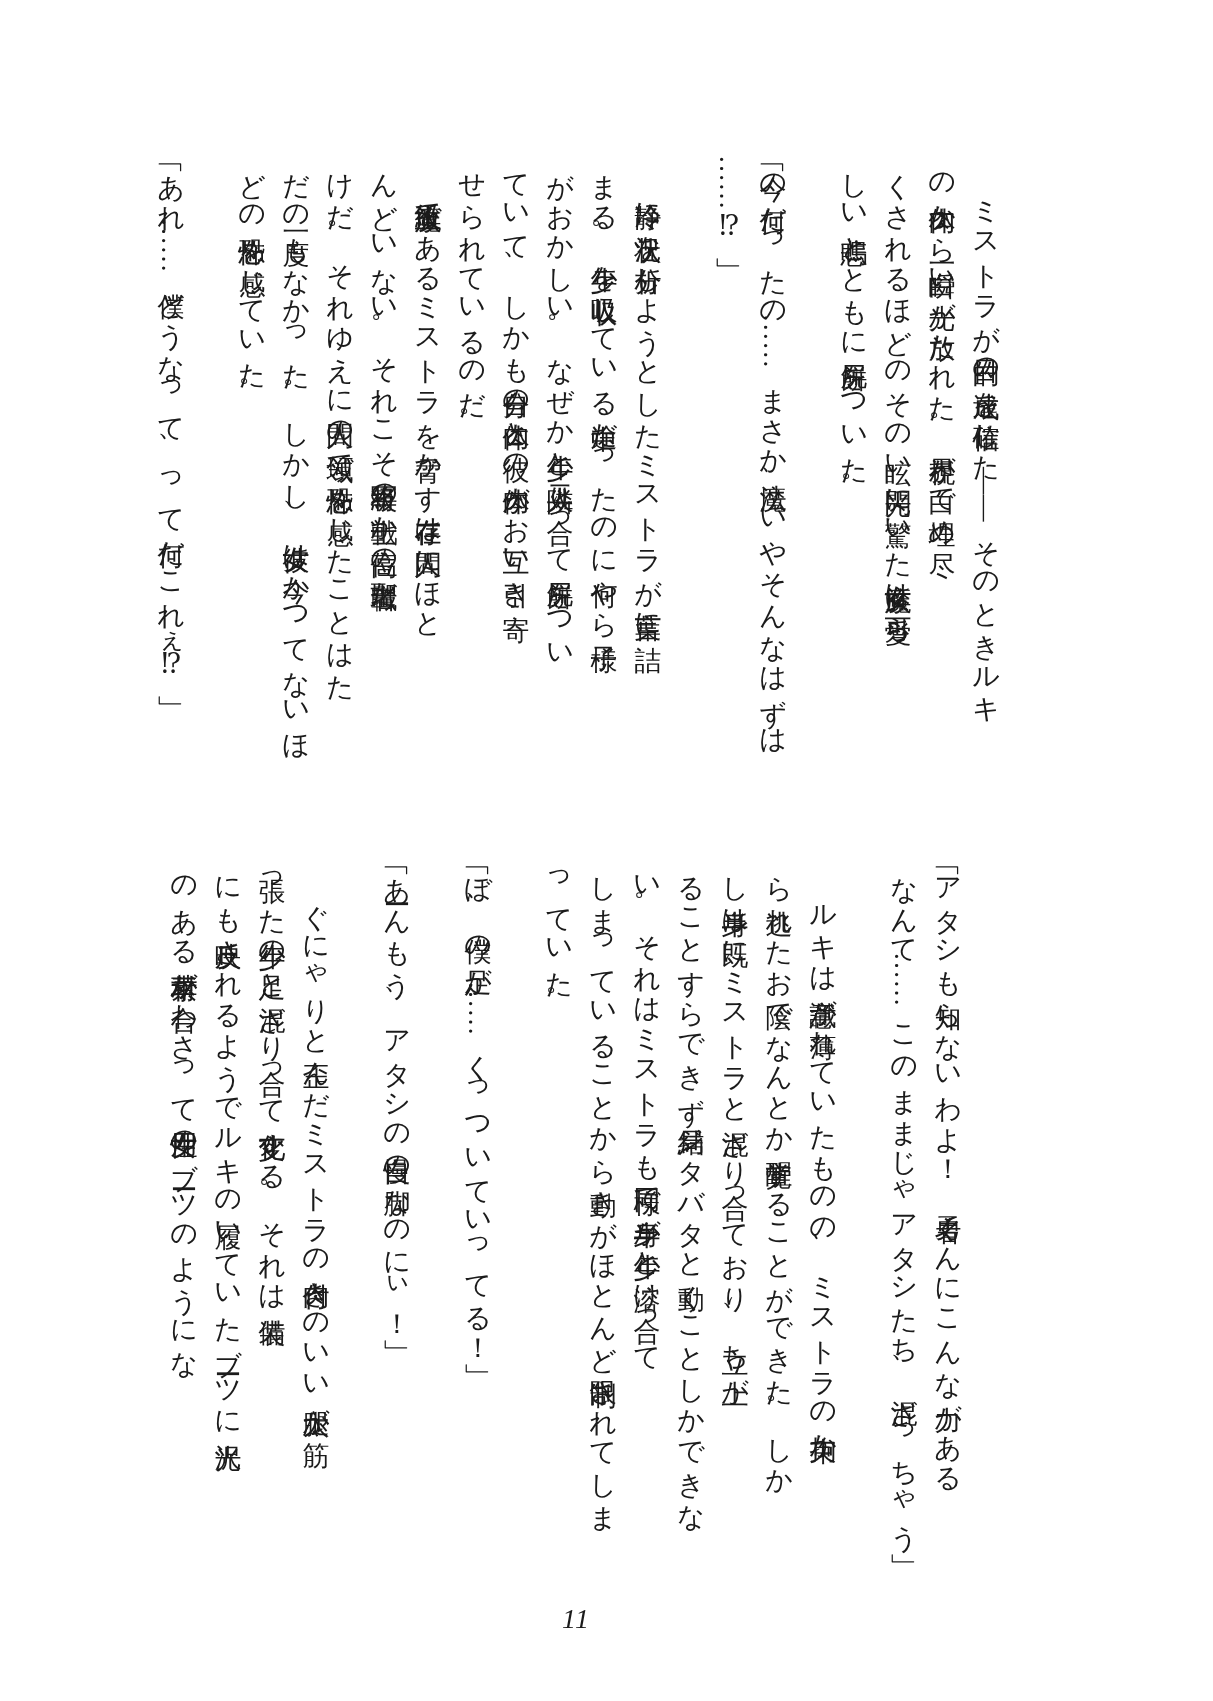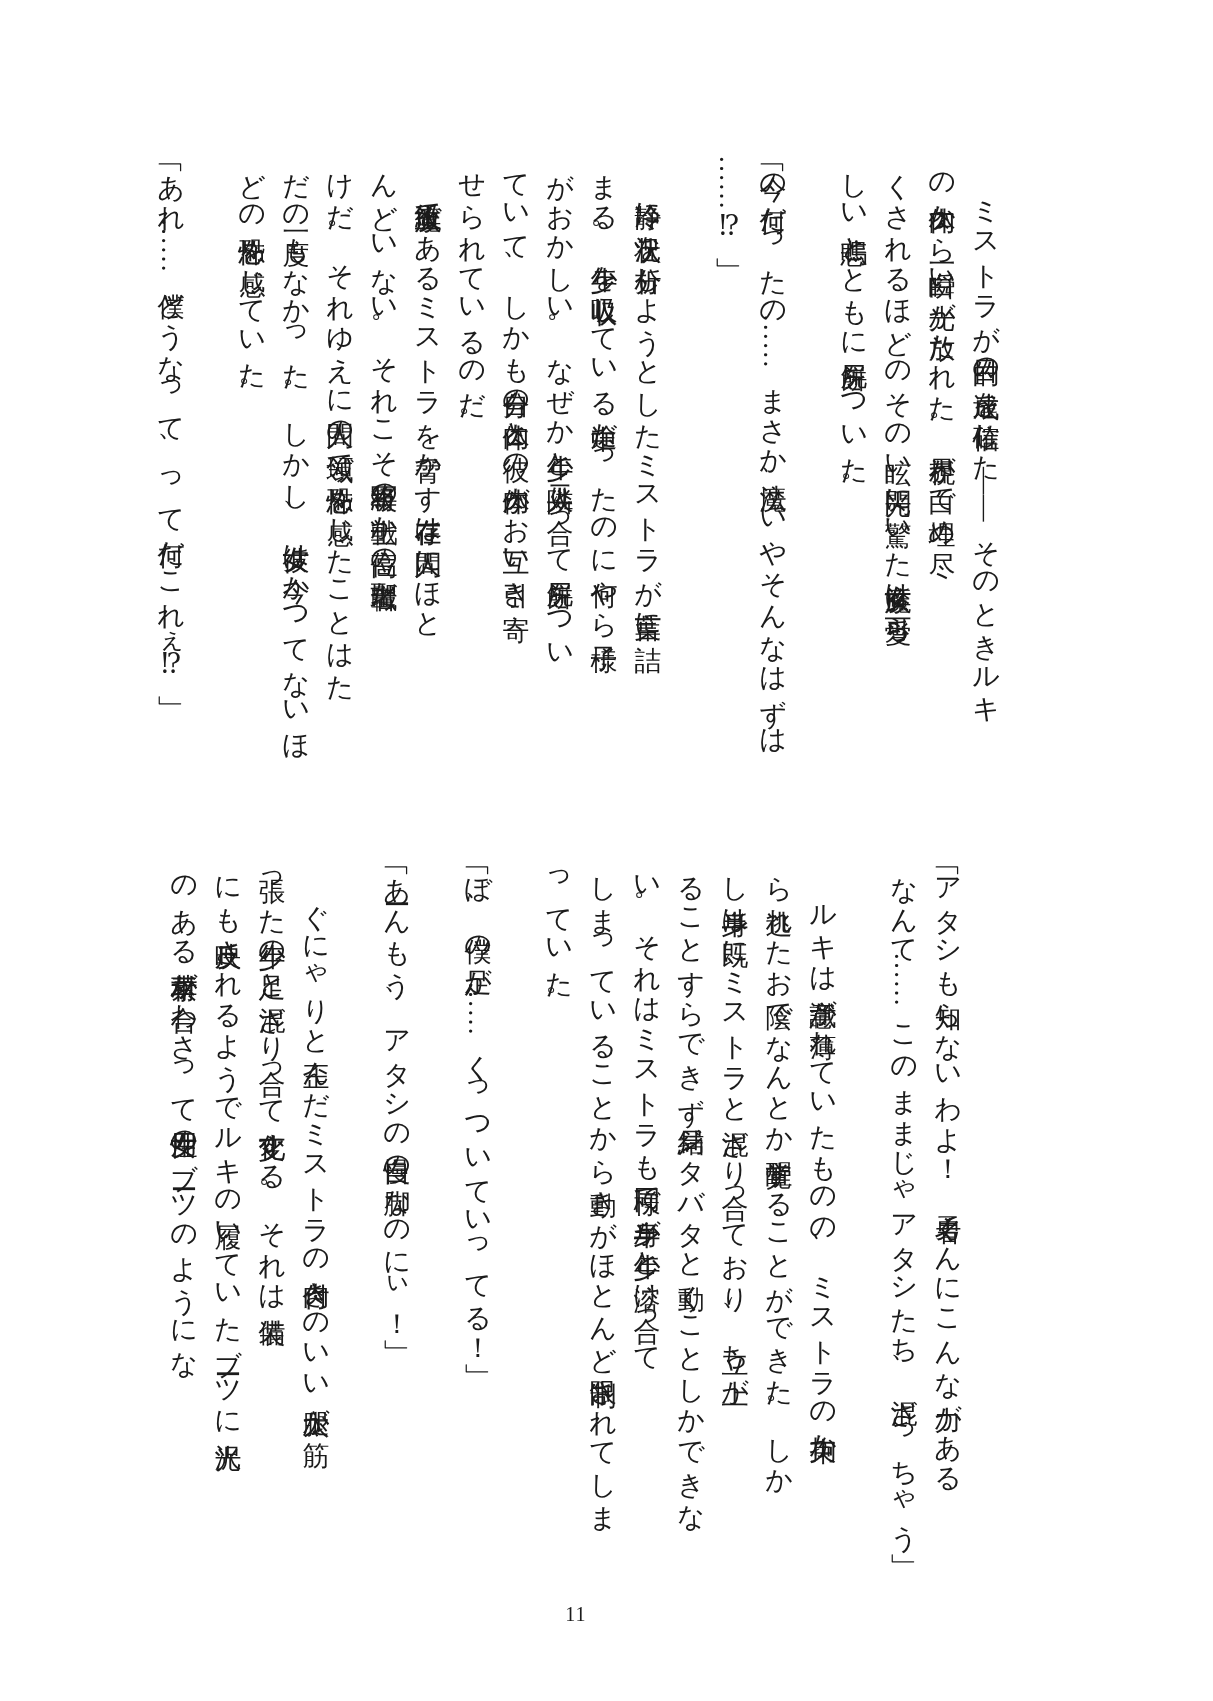--- a/index.html
+++ b/index.html
@@ -49,8 +49,9 @@
     left: 540px;
     width: 72px;
     text-align: center;
-    font-size: 20px;
+    font-size: 28px;
     letter-spacing: 1px;
+    font-style: italic;
   }
 </style>
 </head>

